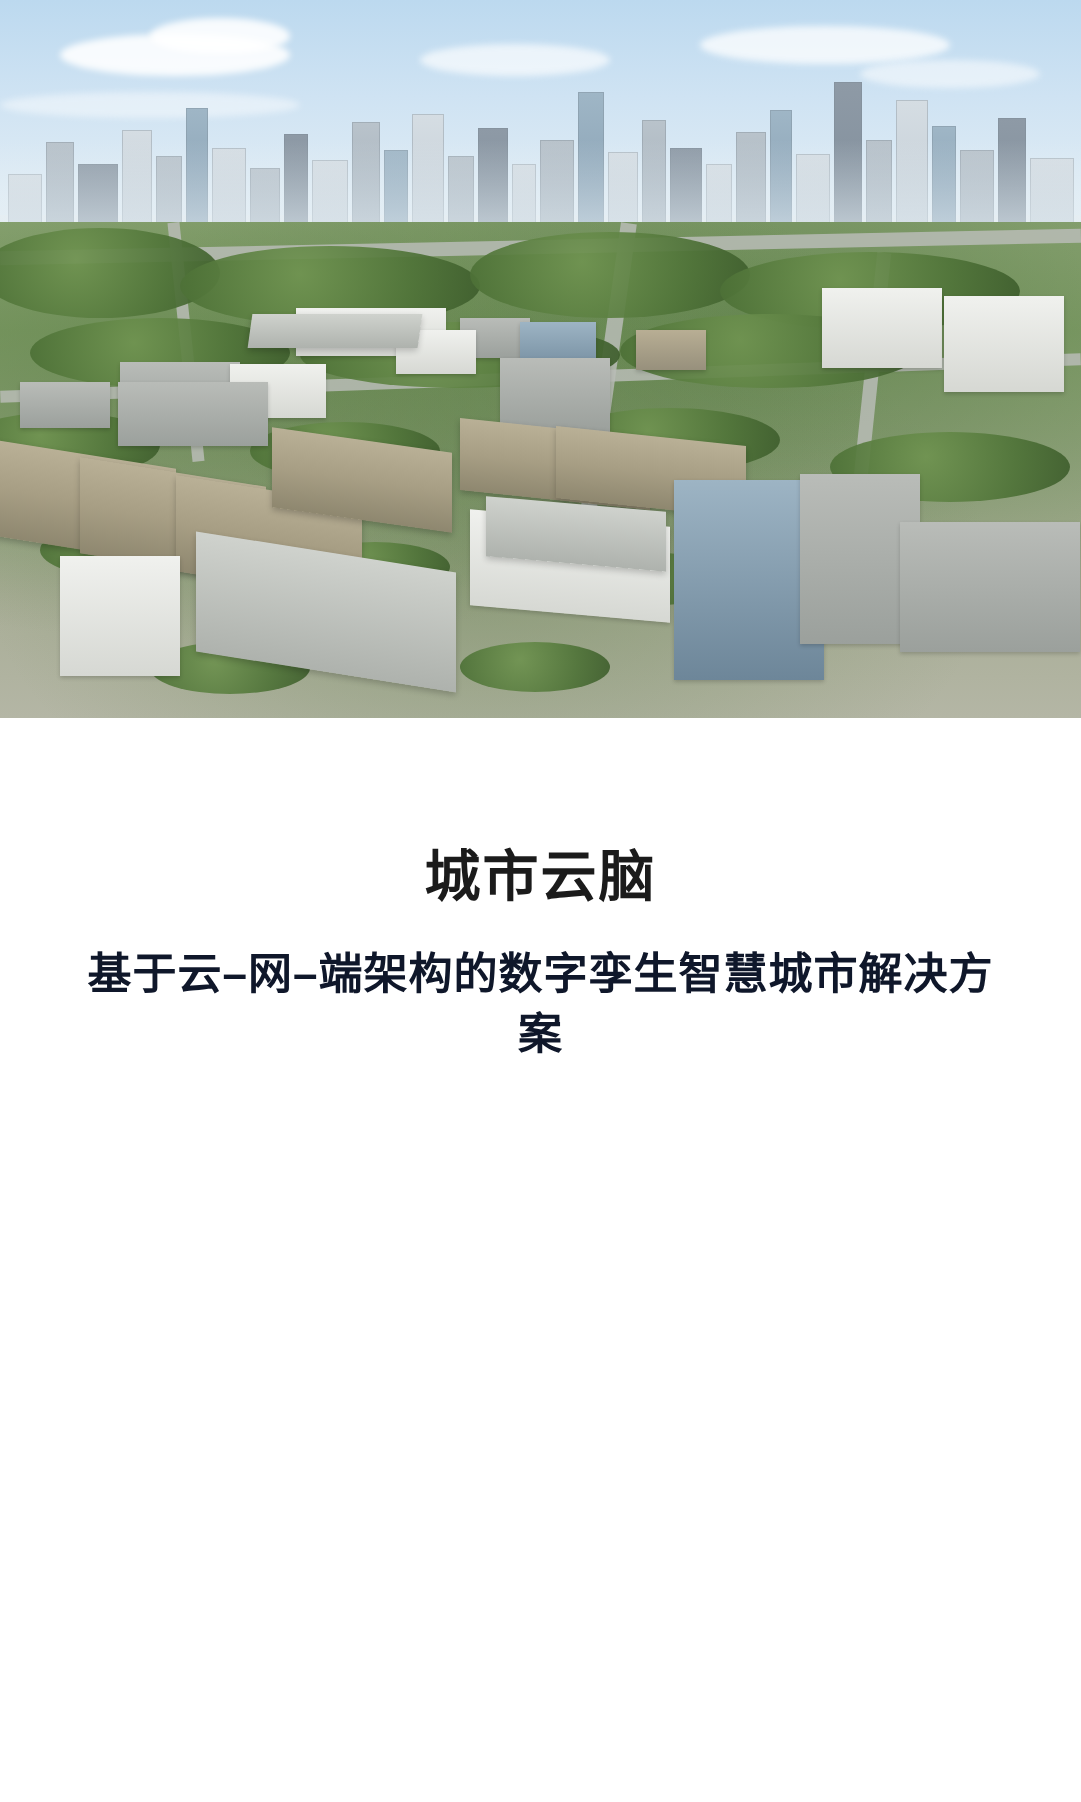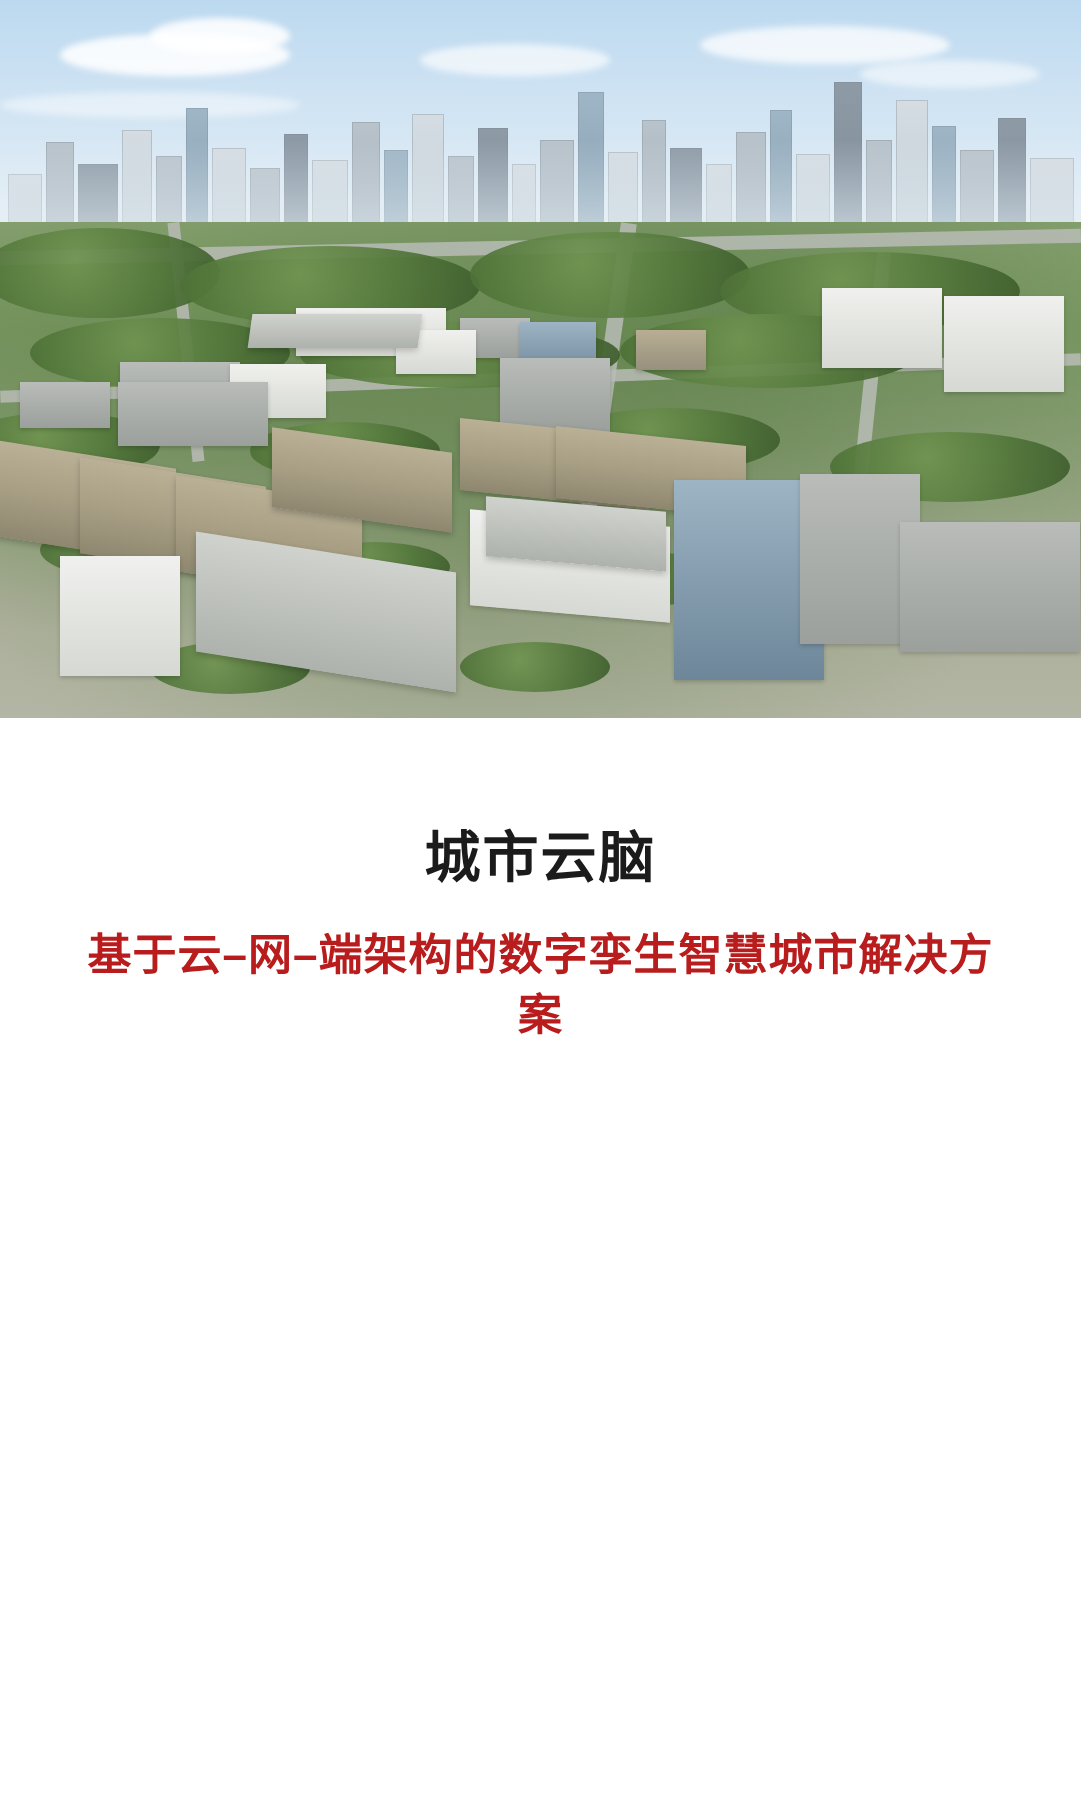--- a/index.html
+++ b/index.html
@@ -109,7 +109,7 @@
   .content {
     position: absolute;
     left: 0;
-    top: 699px;
+    top: 718px;
     width: 1081px;
     padding: 0 60px;
     box-sizing: border-box;

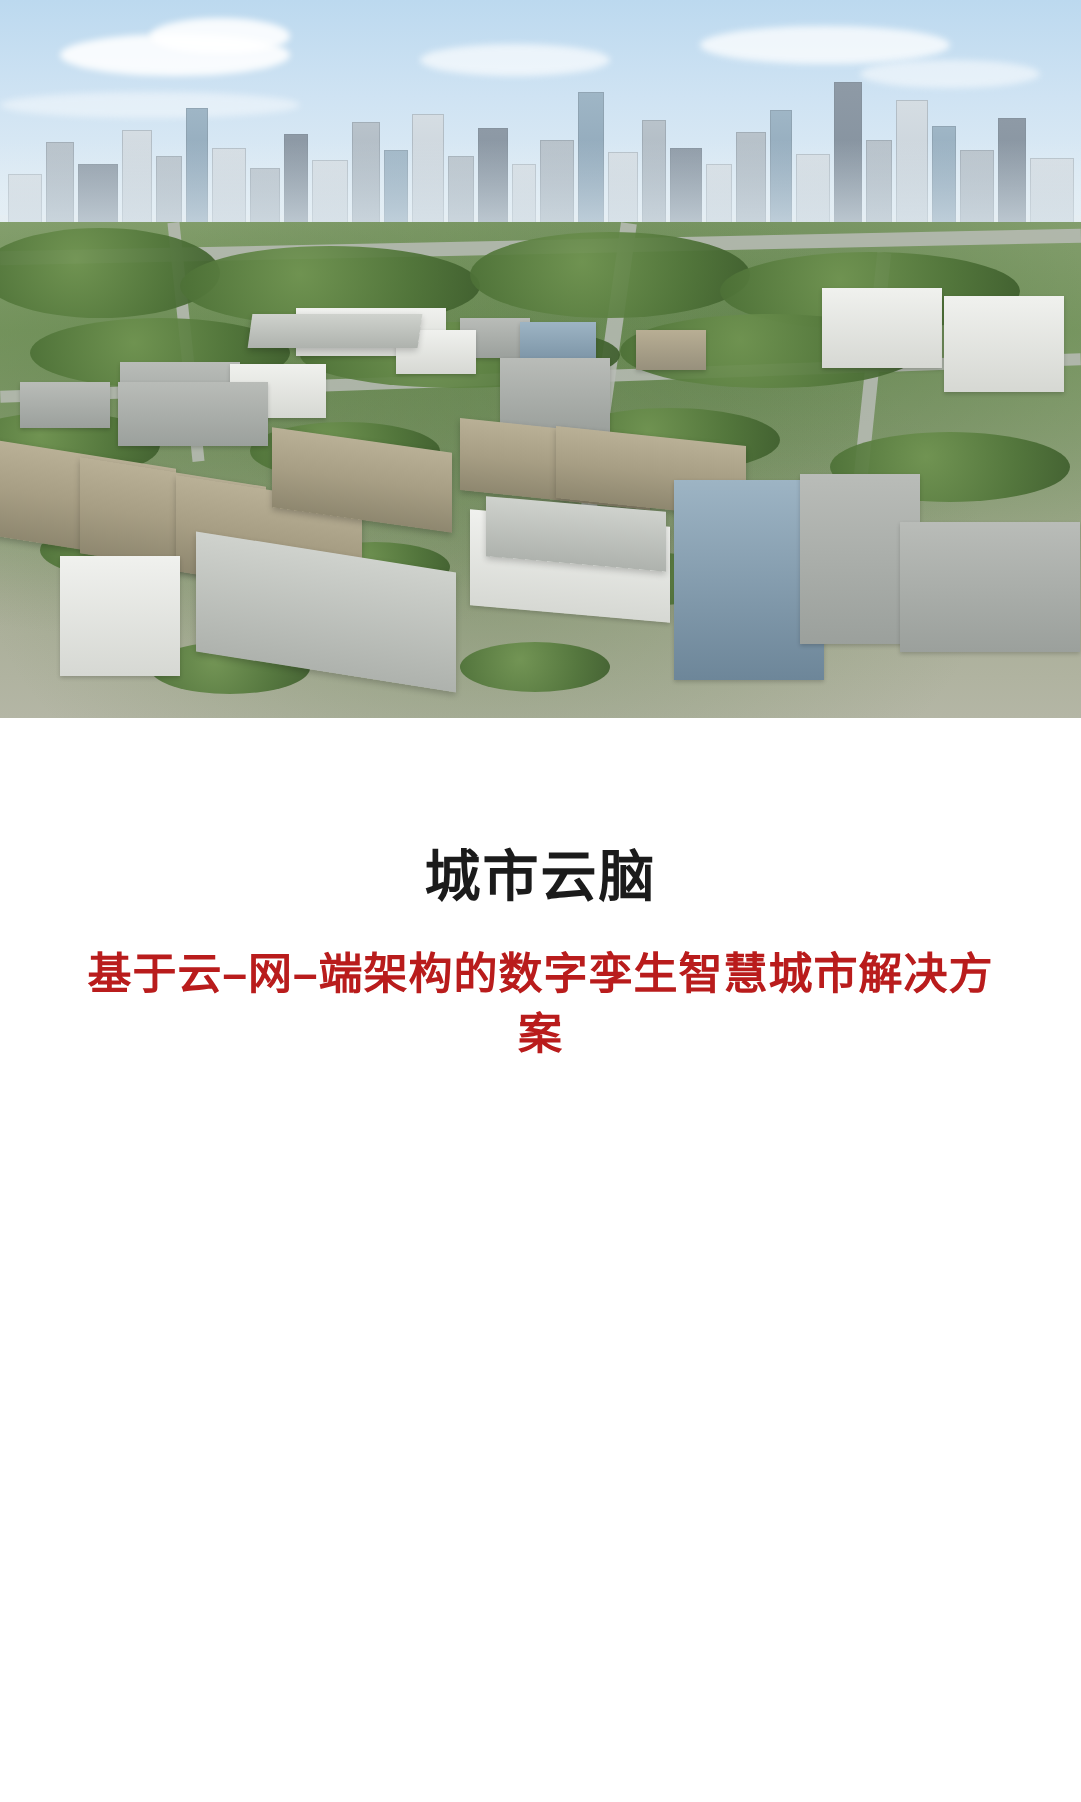--- a/index.html
+++ b/index.html
@@ -130,7 +130,7 @@
     font-size: 44px;
     line-height: 1.38;
     font-weight: 700;
-    color: #b91c1c;
+    color: #0f172a;
     letter-spacing: 1px;
   }
   .body-text {

